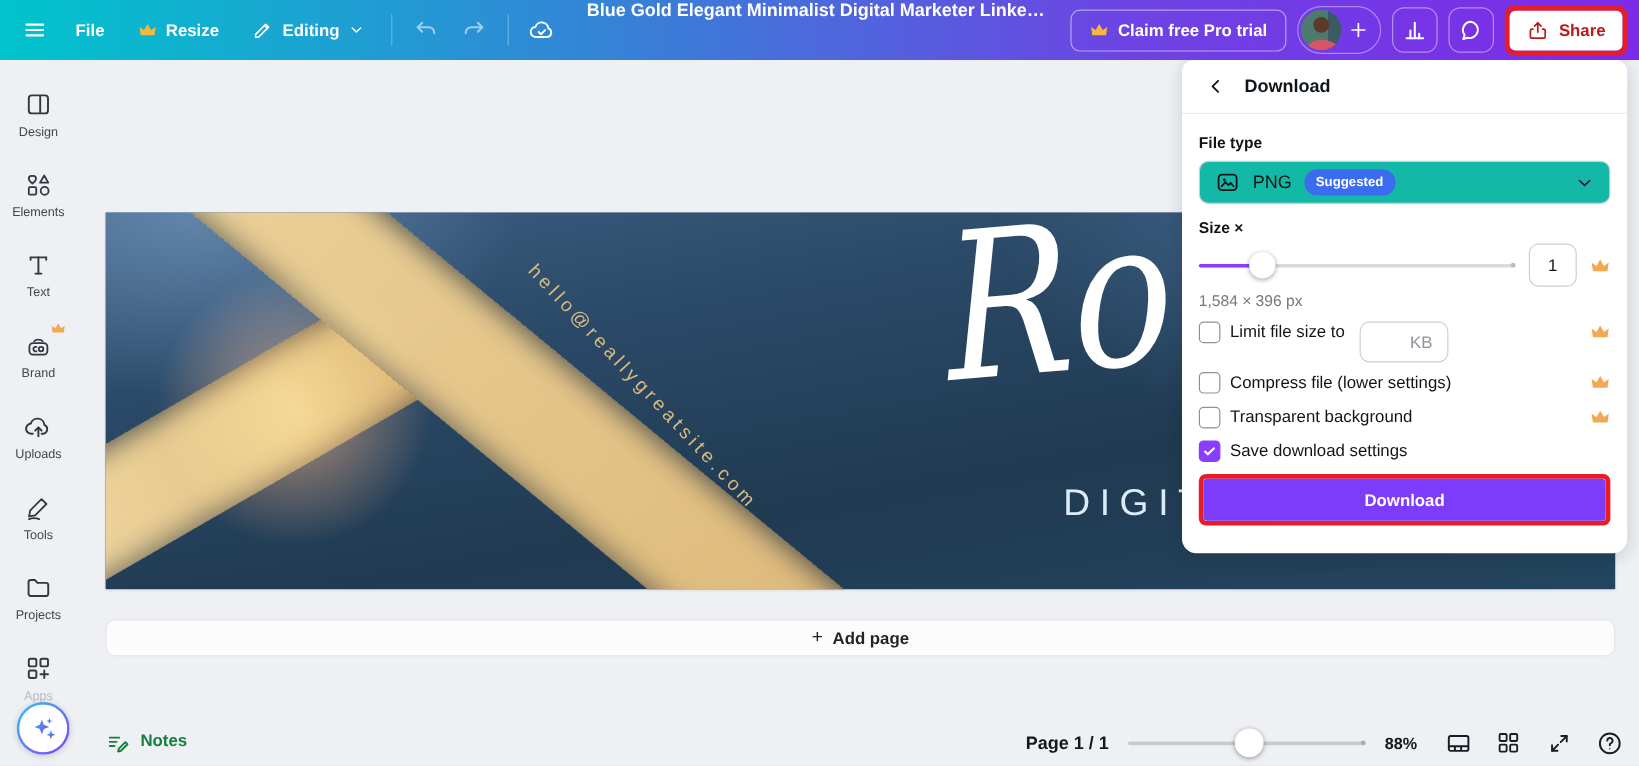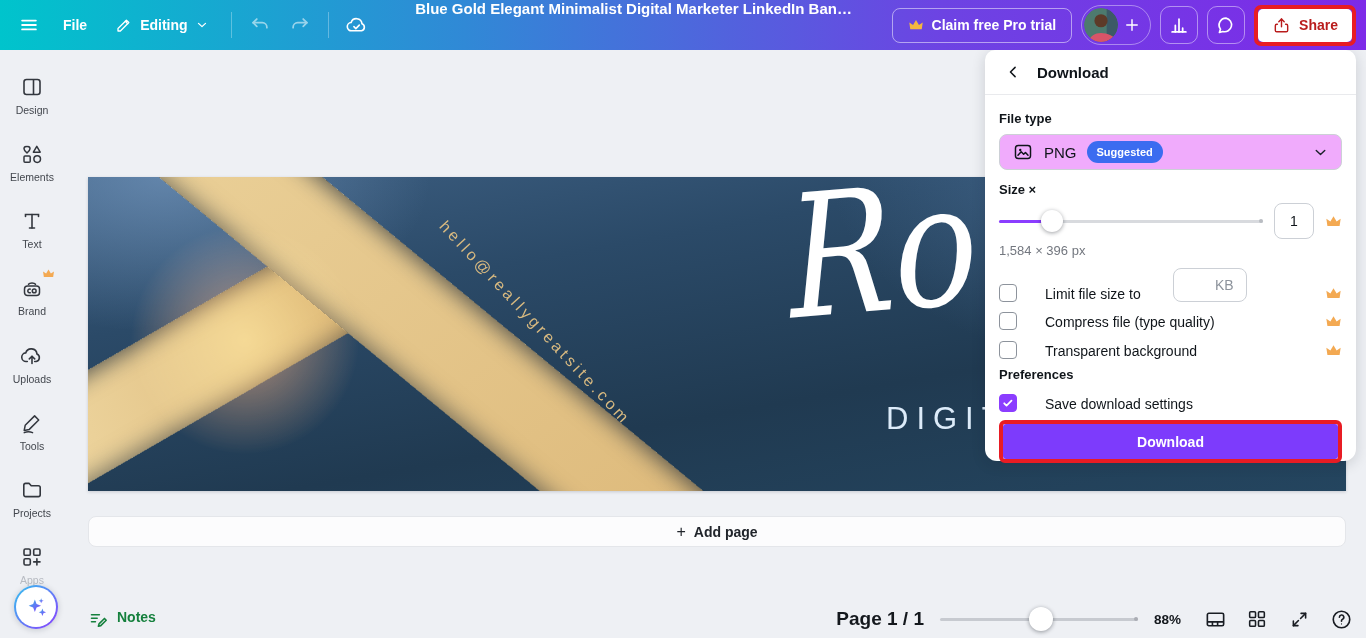--- a/index.html
+++ b/index.html
@@ -161,6 +161,12 @@
         <span>File</span>
       </button>
       <button class="tb-text-btn">
+        <svg class="crown" width="16" height="16" viewBox="0 0 24 24">
+            <use href="#ic-crown"></use>
+          </svg>
+        <span>Resize</span>
+      </button>
+      <button class="tb-text-btn">
         <span>
           <svg width="18" height="18" viewBox="0 0 24 24" fill="none" stroke="currentColor" stroke-width="1.8" stroke-linecap="round" stroke-linejoin="round">
               <path d="M4 16.8V20h3.2L18.4 8.8l-3.2-3.2z"></path>

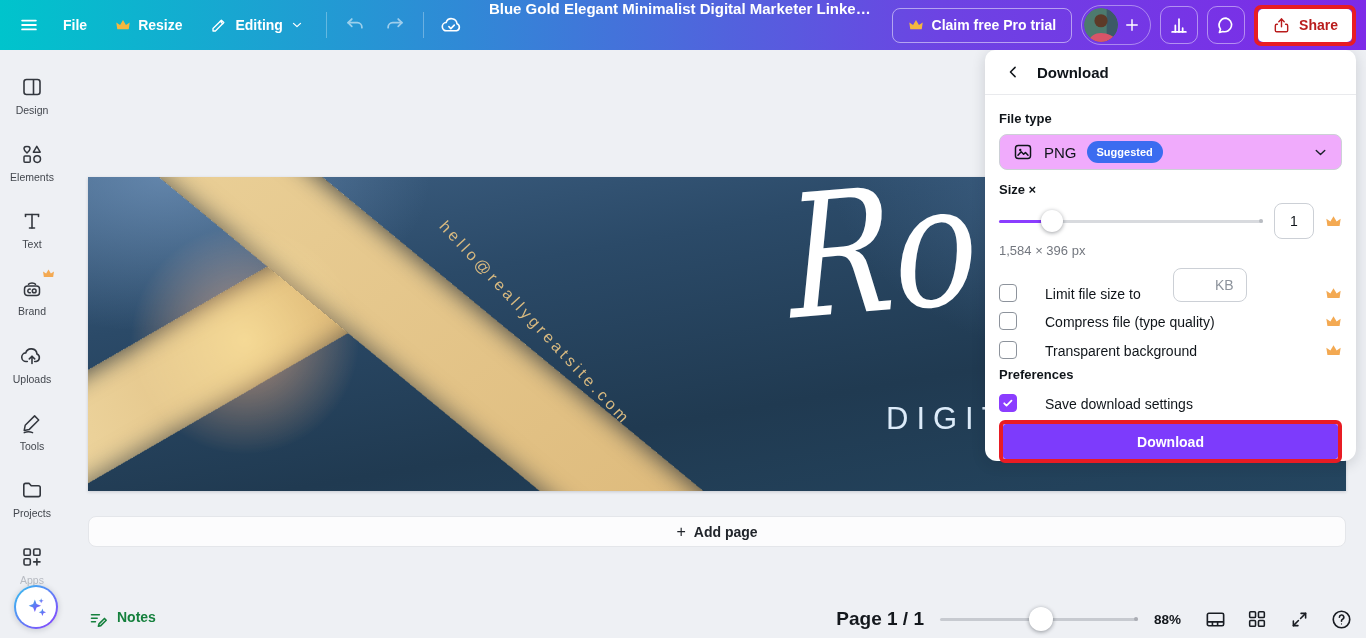--- a/index.html
+++ b/index.html
@@ -80,7 +80,7 @@
   .back-btn{ display:flex; color:#10151a; padding:2px; }
   .panel-body{ padding:12px 14px 0; }
   .field-label{ font-size:13px; font-weight:700; color:#10151a; margin:4px 0 8px; }
-  .dropdown{ width:100%; height:36px; border:1px solid #ccd0d6; border-radius:8px; background:#f0abfc;
+  .dropdown{ width:100%; height:36px; border:1px solid #ccd0d6; border-radius:8px; background:#14b8a6;
     display:flex; align-items:center; gap:10px; padding:0 12px; color:#10151a; }
   .ft-value{ font-size:15px; }
   .badge{ background:#3b6cf0; color:#fff; font-size:11px; font-weight:700; padding:5px 10px; border-radius:999px; }

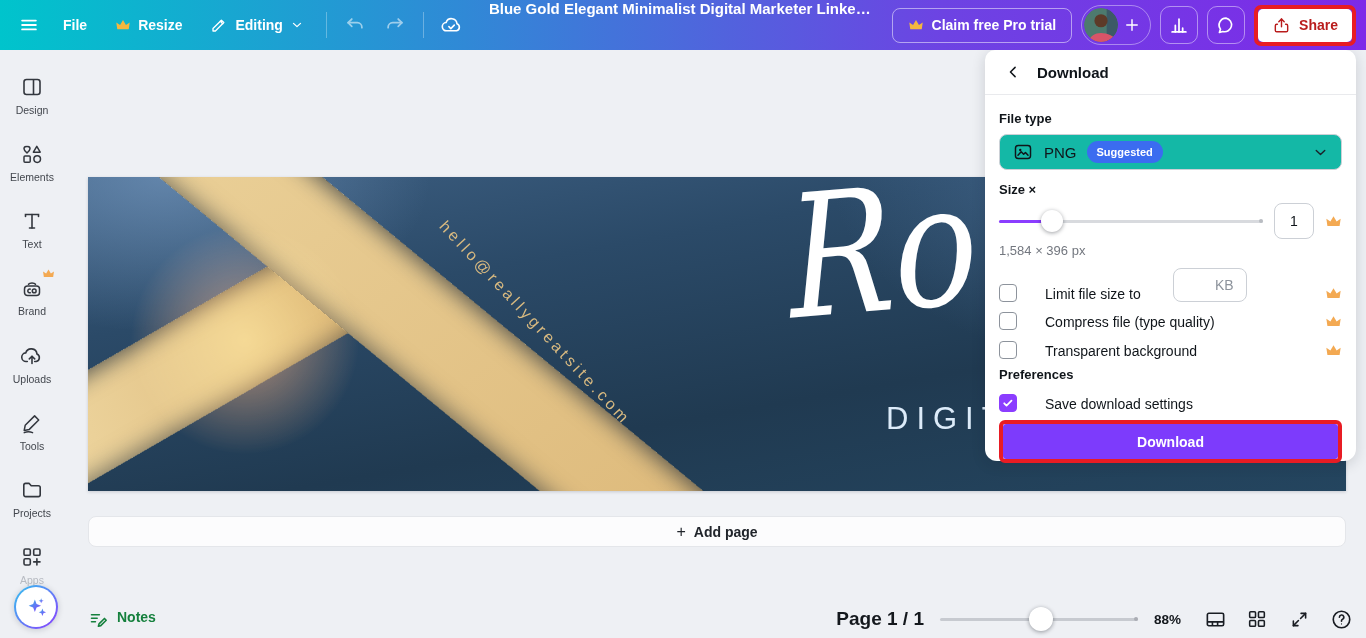--- a/index.html
+++ b/index.html
@@ -97,7 +97,7 @@
     display:flex; align-items:center; justify-content:center; font-size:14px; color:#10151a; }
   .p-crown{ color:#f3a952; flex:none; }
   .dims{ font-size:13px; color:#73777f; margin-bottom:10px; }
-  .opt-row{ display:flex; align-items:flex-end; gap:28px; font-size:14px; color:#10151a; }
+  .opt-row{ display:flex; align-items:flex-start; gap:8px; font-size:14px; color:#10151a; }
   .row1{ height:34px; margin-bottom:8px; }
   .row2{ height:20px; margin-bottom:9px; }
   .row3{ height:20px; margin-bottom:8px; }

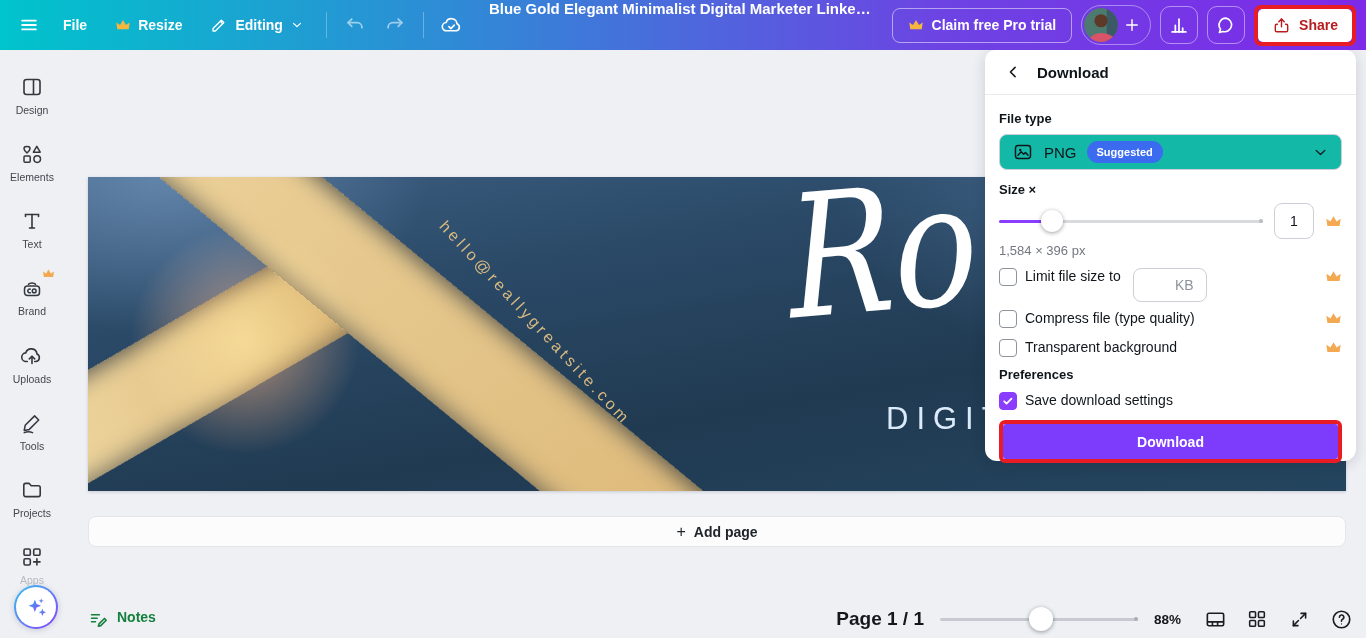--- a/index.html
+++ b/index.html
@@ -422,7 +422,7 @@
       </div>
       <div class="opt-row row2">
         <span class="checkbox"></span>
-        <label>Compress file (type quality)</label>
+        <label>Compress file (lower settings)</label>
         <svg class="p-crown ml-auto" width="17" height="17" viewBox="0 0 24 24">
             <use href="#ic-crown"></use>
           </svg>

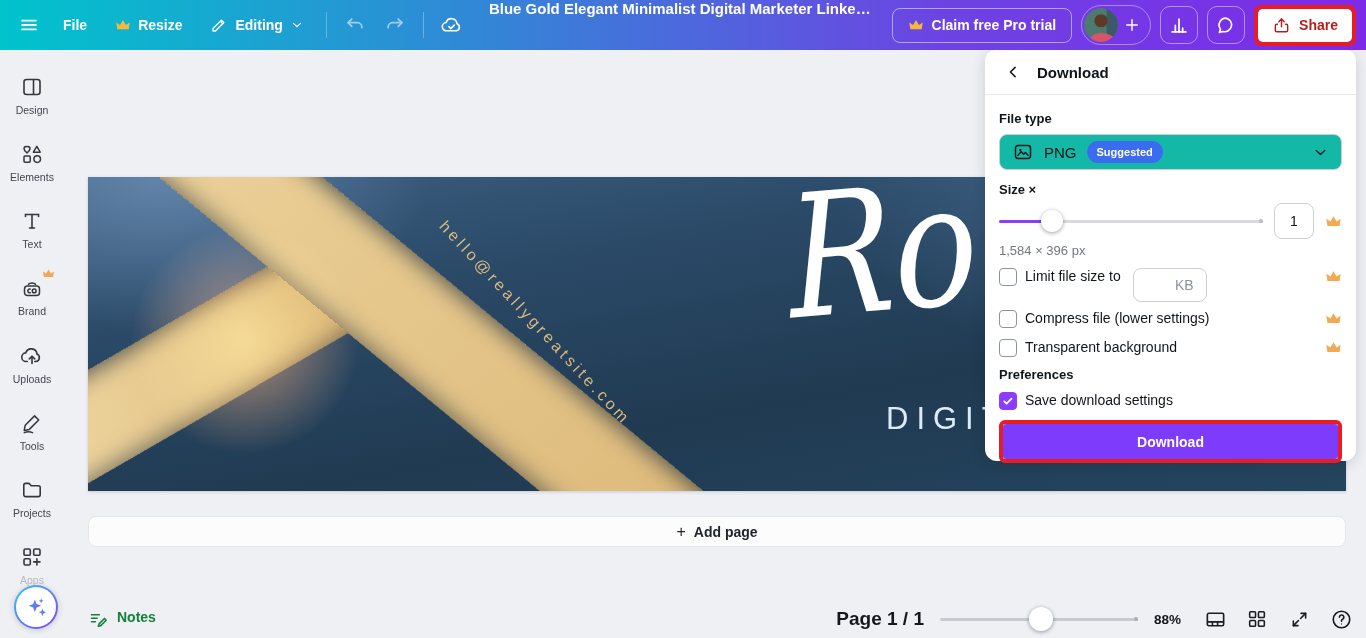--- a/index.html
+++ b/index.html
@@ -435,7 +435,6 @@
           </svg>
       </div>
 
-      <div class="field-label prefs-label">Preferences</div>
       <div class="opt-row row-save">
         <span class="checkbox checked">
           <svg width="14" height="14" viewBox="0 0 24 24" fill="none" stroke="#fff" stroke-width="3" stroke-linecap="round" stroke-linejoin="round">

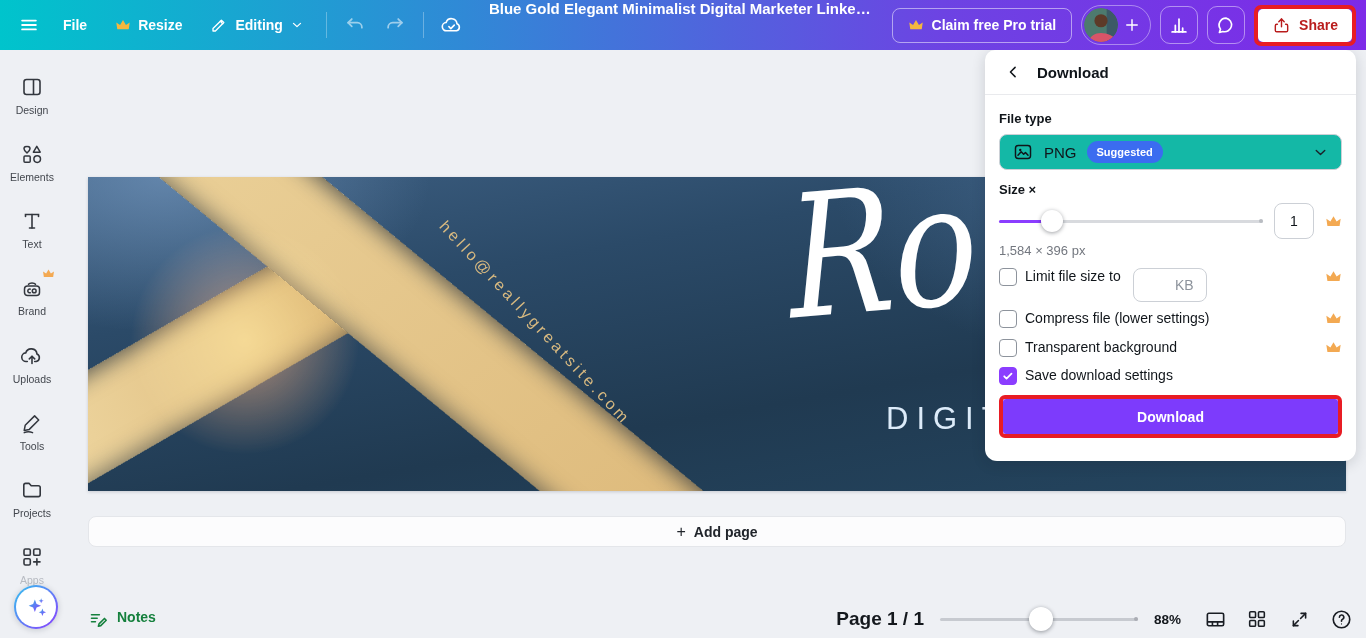--- a/index.html
+++ b/index.html
@@ -118,7 +118,7 @@
     display:flex; align-items:center; padding:0 12px 0 88px; }
   .notes-btn{ display:flex; align-items:flex-start; gap:8px; font-weight:700; font-size:14px; color:#15803d; }
   .fb-right{ margin-left:auto; display:flex; align-items:center; gap:16px; }
-  .page-ind{ font-weight:700; font-size:19px; color:#14181d; }
+  .page-ind{ font-weight:700; font-size:15px; color:#14181d; }
   .zoom-slider{ position:relative; width:198px; height:24px; }
   .zs-track{ position:absolute; left:0; right:0; top:10.5px; height:3px; background:#c7cad0; border-radius:2px; }
   .zs-track::after{ content:""; position:absolute; right:0; top:-0.5px; width:4px; height:4px; border-radius:50%; background:#aaadb4; }

